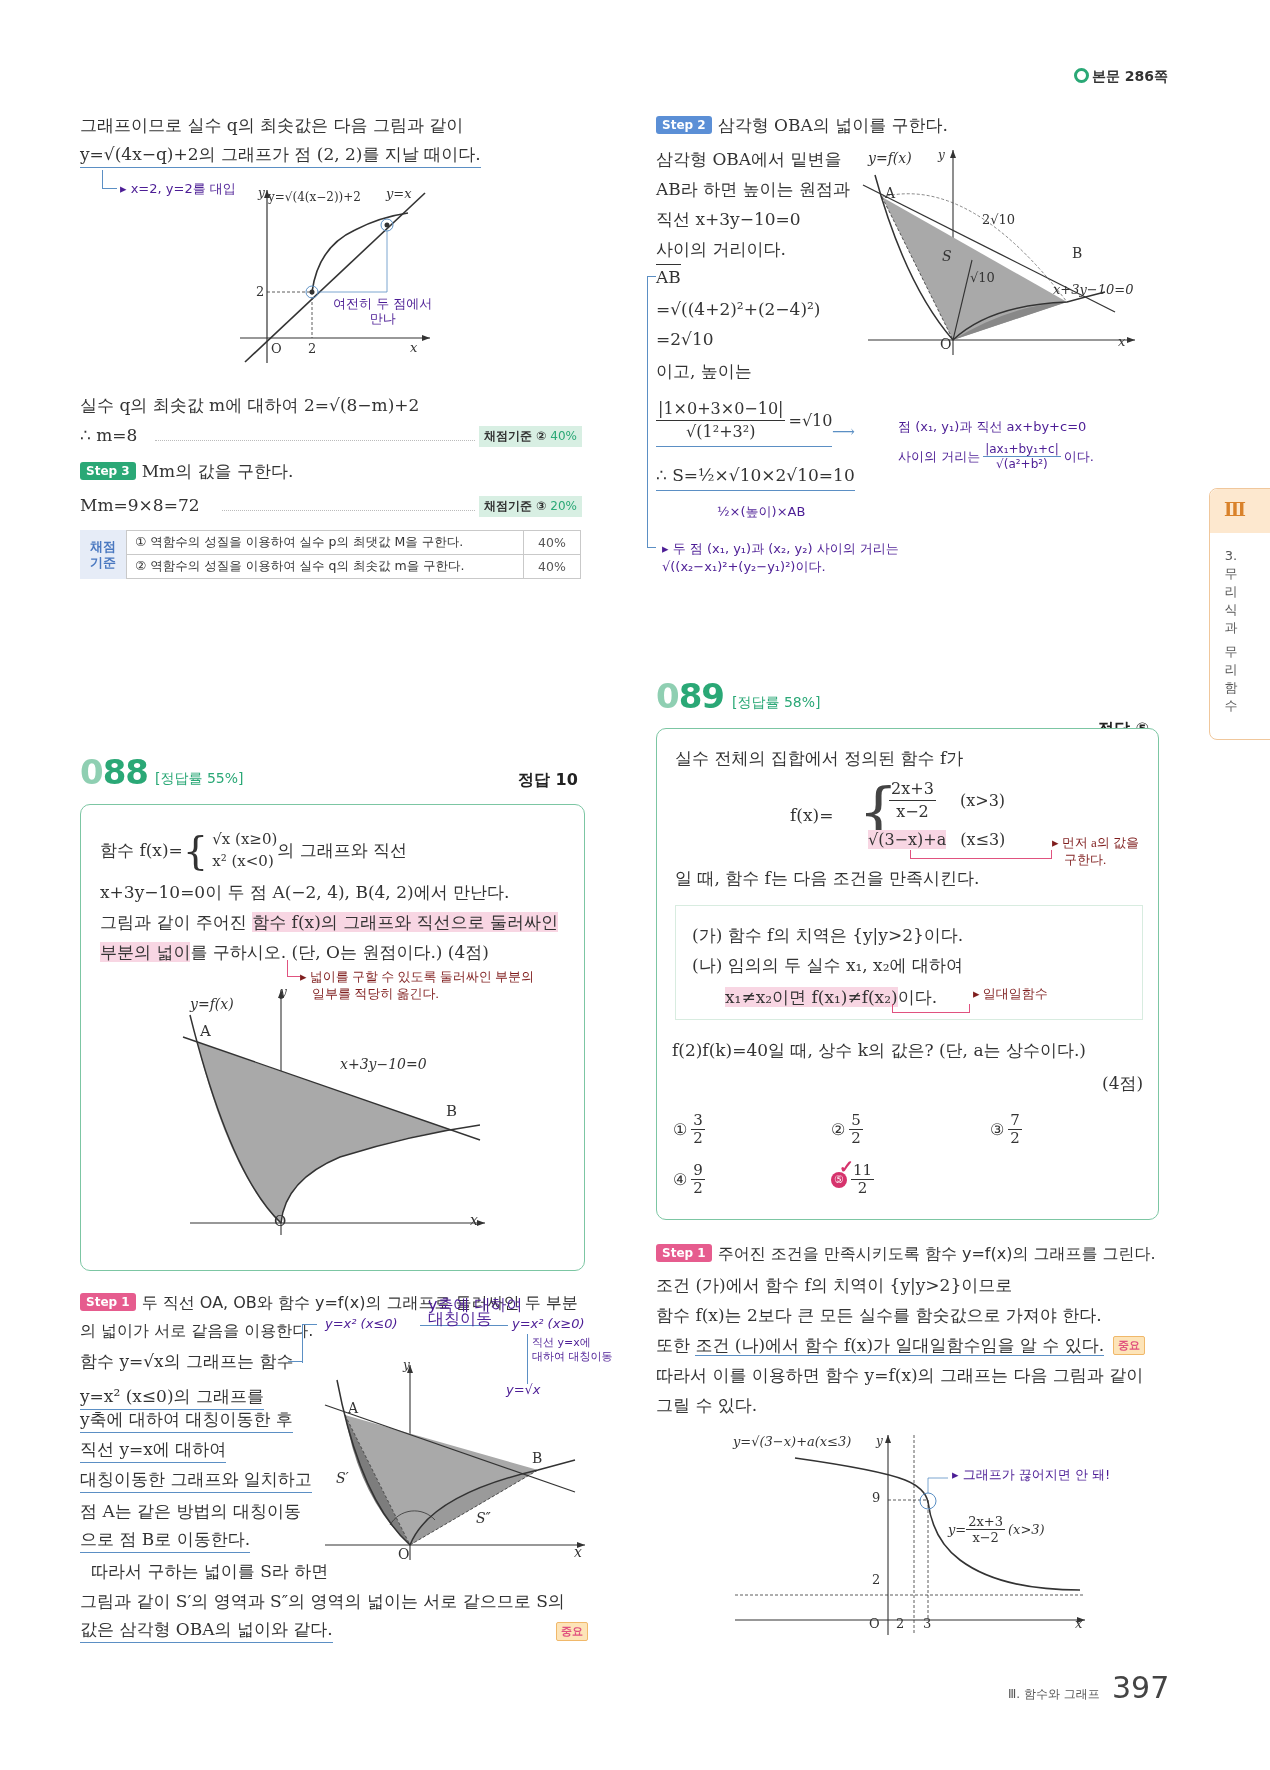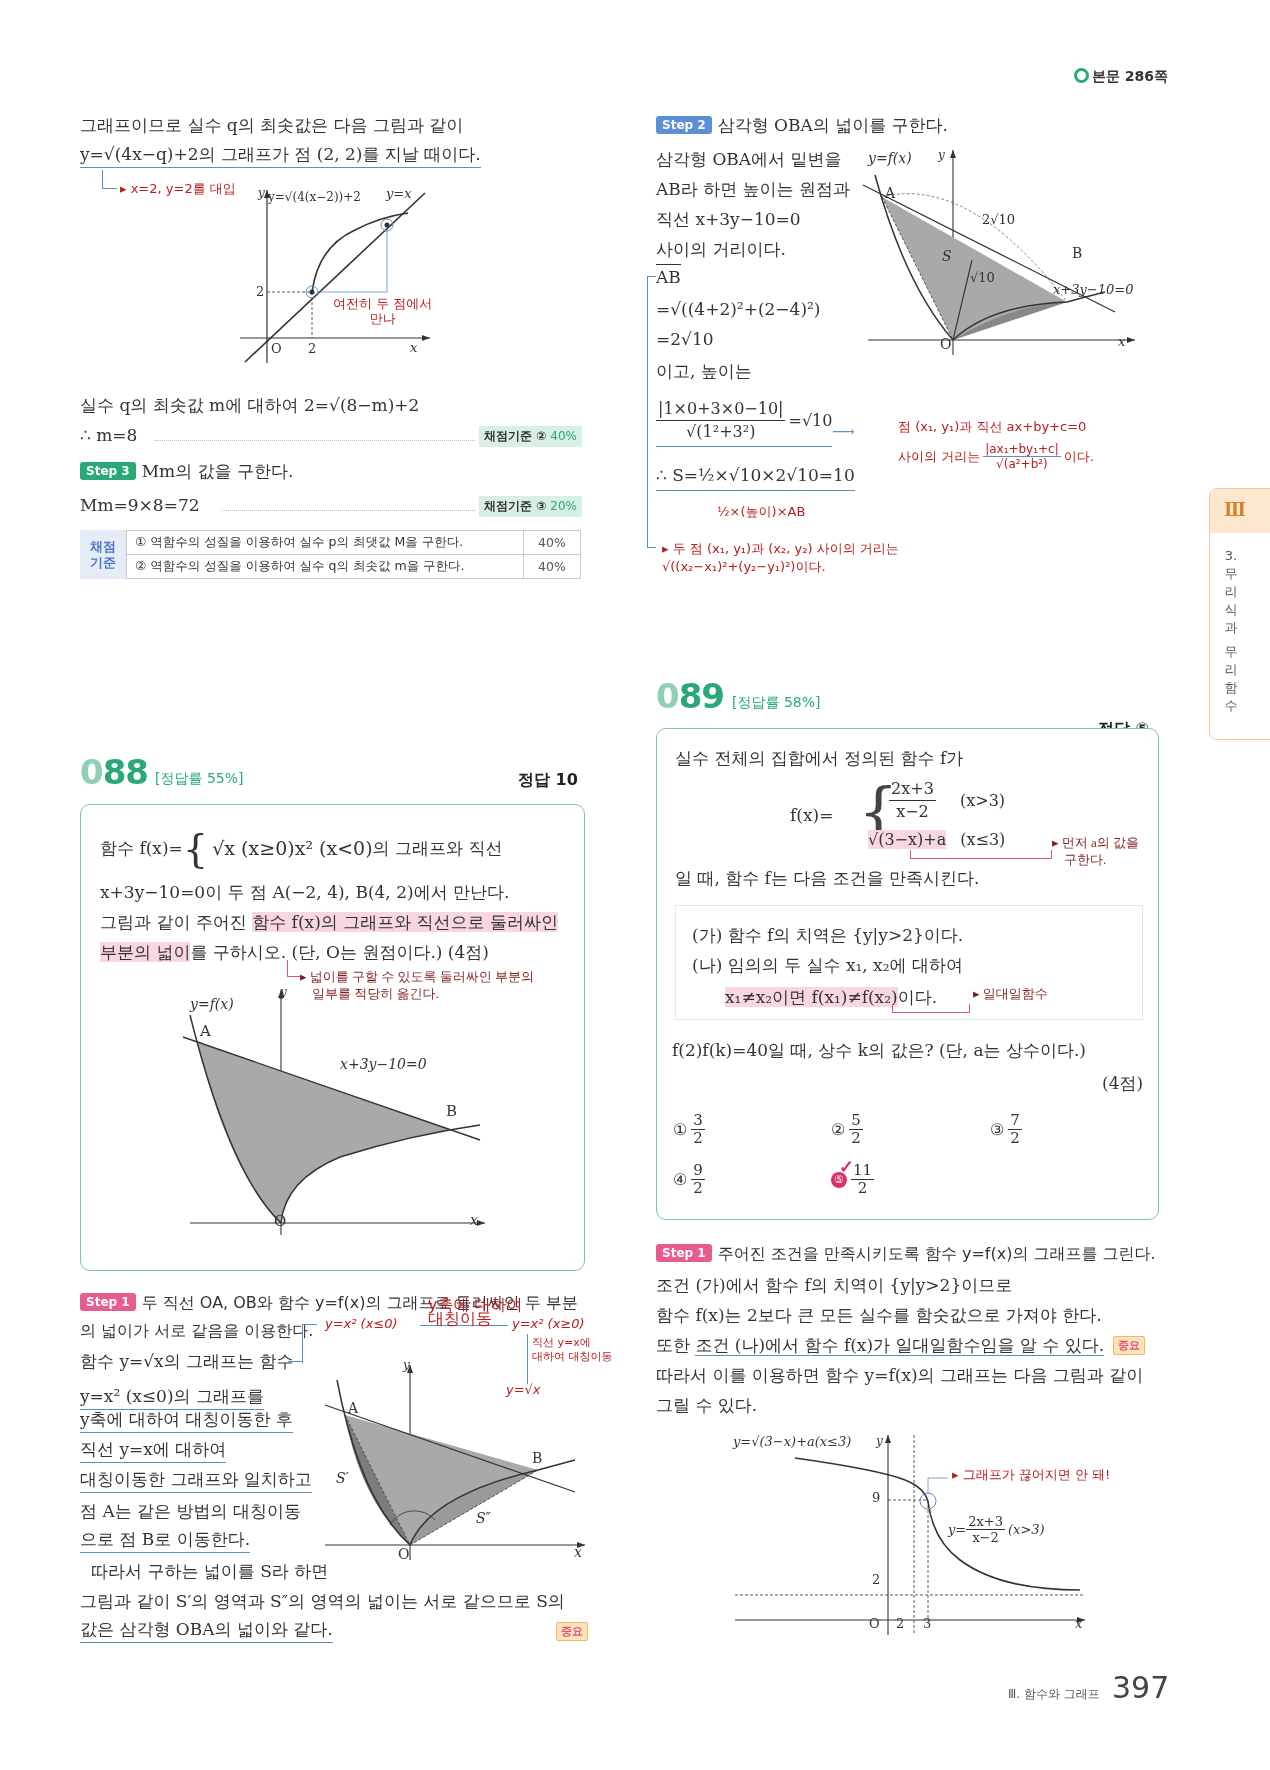--- a/index.html
+++ b/index.html
@@ -9,7 +9,7 @@
   .t { font-size:17px; line-height:30px; white-space:nowrap; }
   .sans { font-family:"DejaVu Sans", sans-serif; }
   .m { font-family:"DejaVu Serif", serif; font-style:italic; }
-  .blue-note { color:#b91c1c; font-size:13px; font-family:"DejaVu Sans", sans-serif; }
+  .blue-note { color:#4c1d95; font-size:13px; font-family:"DejaVu Sans", sans-serif; }
   .pink-note { color:#7f1d1d; font-size:13px; font-family:Liberation Serif, serif; }
   .ul { border-bottom:1.5px solid #5b8fc4; }
   .hl { background:#f8d6e3; }

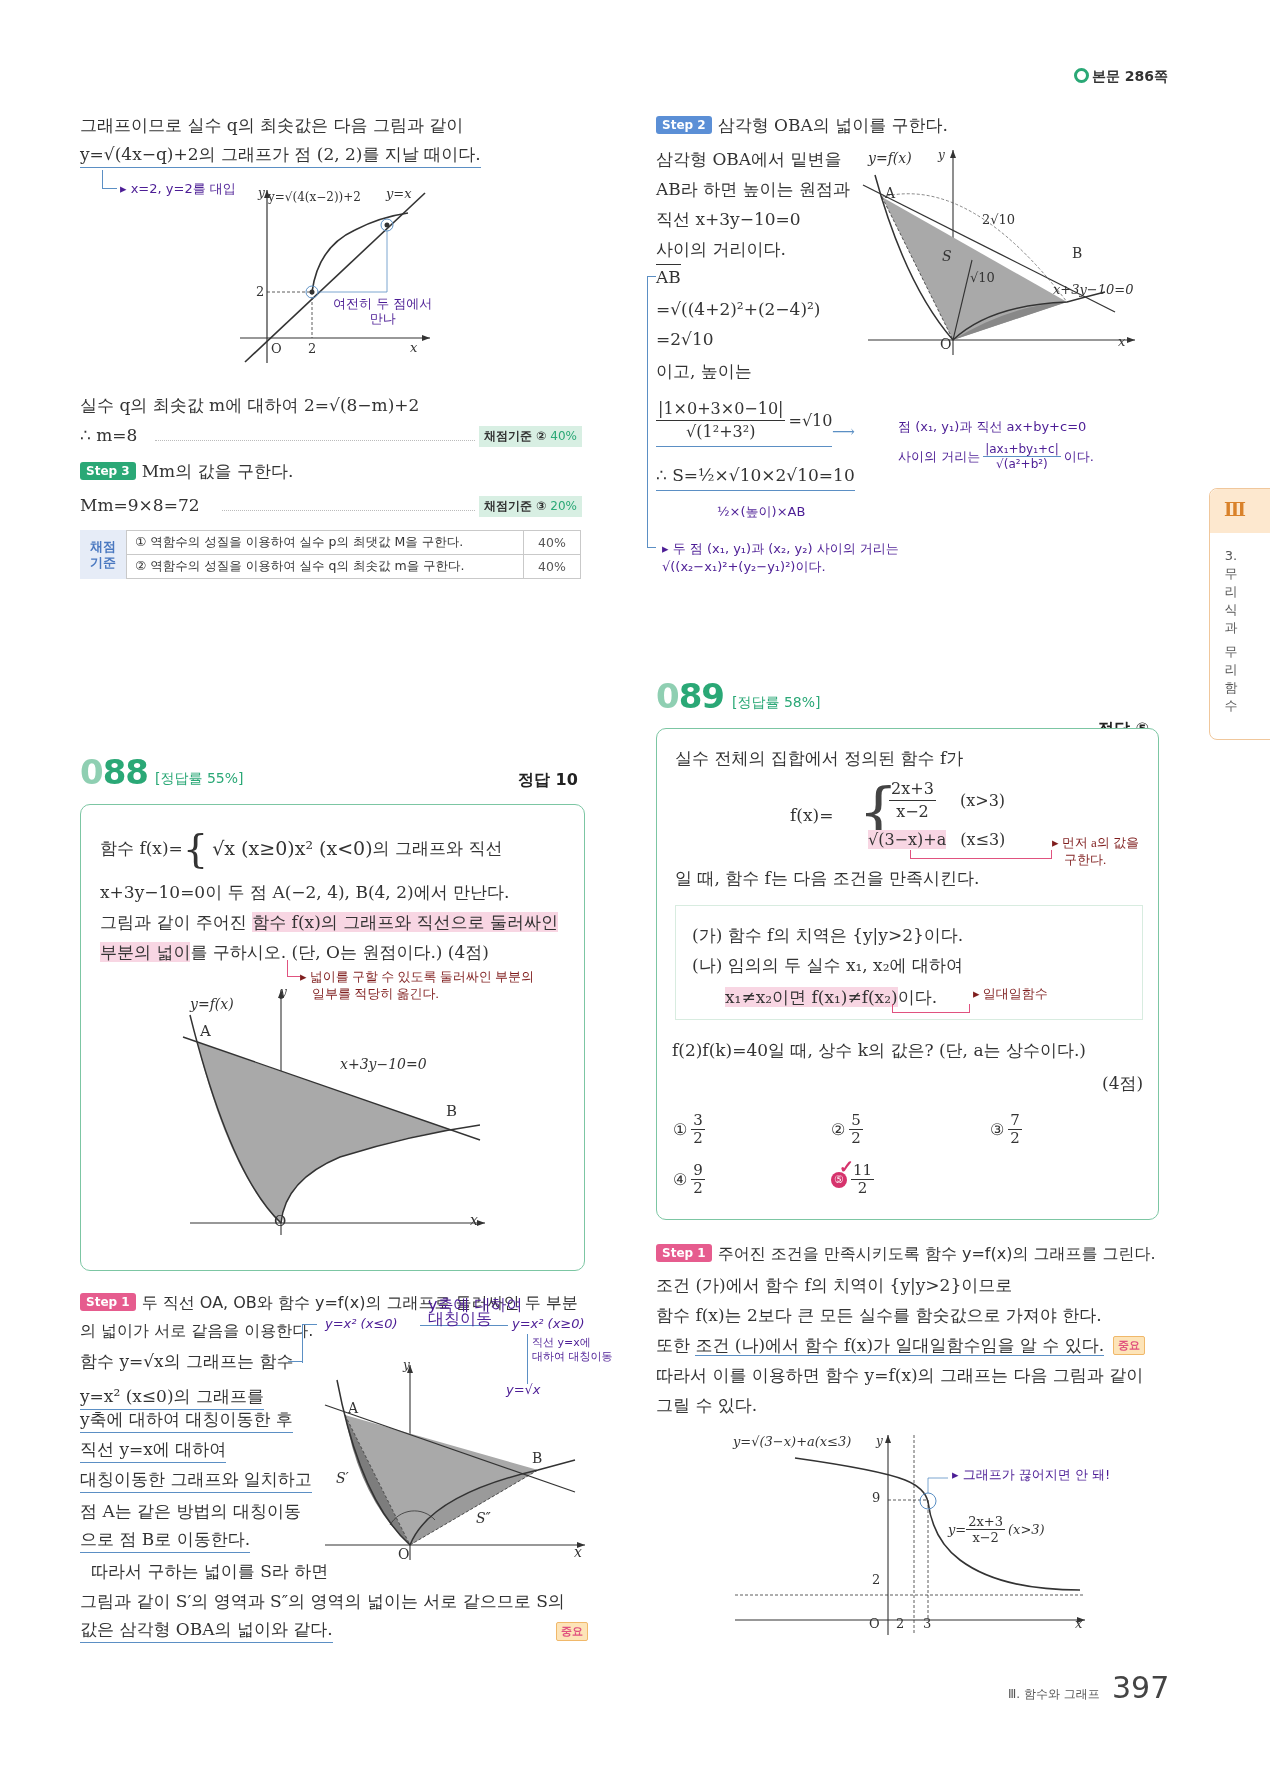--- a/index.html
+++ b/index.html
@@ -189,7 +189,7 @@
 <div class="abs t" style="left:100px;top:828px;display:flex;align-items:center;">
   <span>함수 f(x)=</span>
   <span style="font-size:40px;font-weight:100;line-height:40px;margin-right:4px;">{</span>
-  <span style="display:flex;flex-direction:row;font-size:19px;line-height:22px;">
+  <span style="display:flex;flex-direction:column;font-size:15px;line-height:22px;">
       <span>√x   (x≥0)</span>
       <span>x²   (x&lt;0)</span>
     </span>

